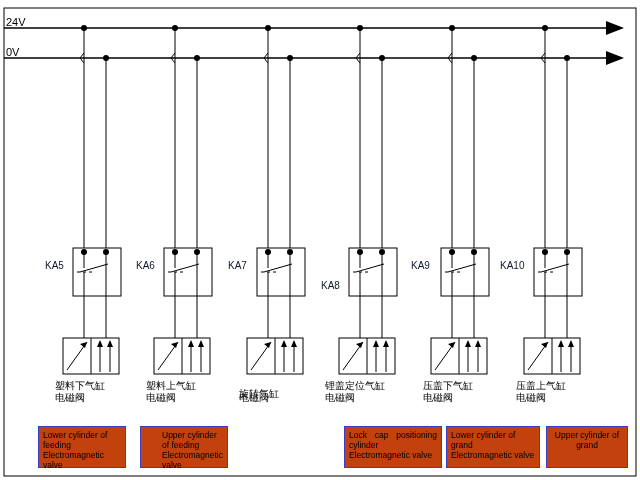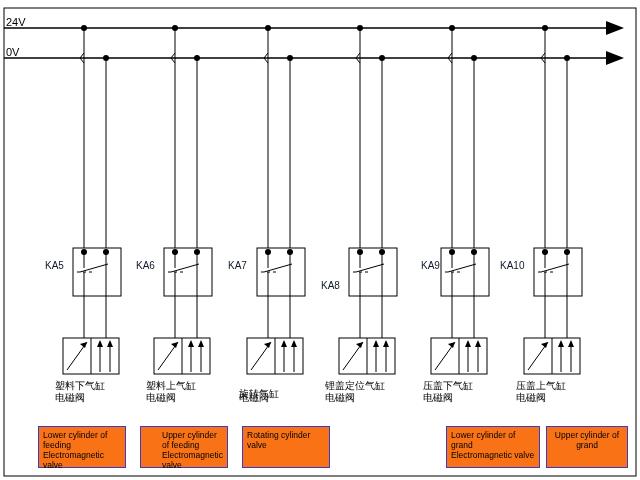--- a/index.html
+++ b/index.html
@@ -252,7 +252,7 @@
   <div class="relay-label" style="left:136px; top:260px;">KA6</div>
   <div class="relay-label" style="left:228px; top:260px;">KA7</div>
   <div class="relay-label" style="left:321px; top:260px;margin-top:20px;">KA8</div>
-  <div class="relay-label" style="left:421px; top:260px;">KA9</div>
+  <div class="relay-label" style="left:411px; top:260px;">KA9</div>
   <div class="relay-label" style="left:500px; top:260px;">KA10</div>
 
   <div class="cn-label" style="left:55px; top:380px; width:72px;">塑料下气缸</div>

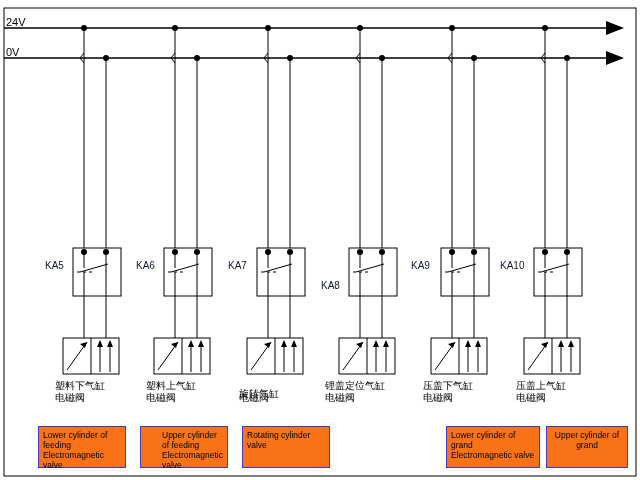--- a/index.html
+++ b/index.html
@@ -49,7 +49,7 @@
     position: absolute;
     box-sizing: border-box;
     border: 1px solid #3b3bc4;
-    background: #f97316;
+    background: #c2410c;
     font-size: 8.5px;
     line-height: 10px;
     color: #000;

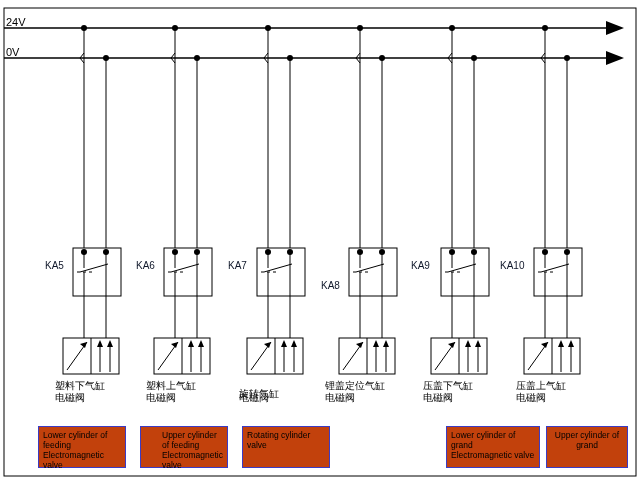--- a/index.html
+++ b/index.html
@@ -275,7 +275,6 @@
 
   <div class="legend-box" style="left:38px; top:426px; width:88px; height:42px;">Lower cylinder of feeding Electromagnetic valve</div>
   <div class="legend-box" style="left:140px; top:426px; width:88px; height:42px;padding-left:21px;">Upper cylinder of feeding Electromagnetic valve</div>
-  <div class="legend-box" style="left:242px; top:426px; width:88px; height:42px;">Rotating cylinder valve</div>
   <div class="legend-box" style="left:446px; top:426px; width:94px; height:42px;">Lower cylinder of grand Electromagnetic valve</div>
   <div class="legend-box" style="left:546px; top:426px; width:82px; height:42px;text-align:center;">Upper cylinder of grand</div>
 

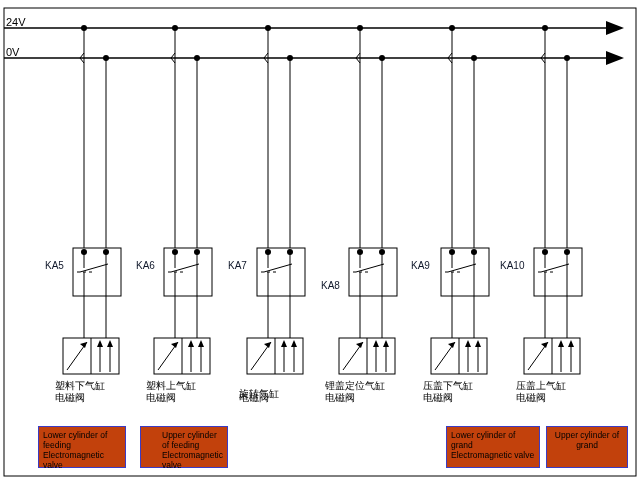--- a/index.html
+++ b/index.html
@@ -275,6 +275,7 @@
 
   <div class="legend-box" style="left:38px; top:426px; width:88px; height:42px;">Lower cylinder of feeding Electromagnetic valve</div>
   <div class="legend-box" style="left:140px; top:426px; width:88px; height:42px;padding-left:21px;">Upper cylinder of feeding Electromagnetic valve</div>
+  <div class="legend-box justify" style="left:344px; top:426px; width:98px; height:42px;">Lock cap positioning cylinder Electromagnetic valve</div>
   <div class="legend-box" style="left:446px; top:426px; width:94px; height:42px;">Lower cylinder of grand Electromagnetic valve</div>
   <div class="legend-box" style="left:546px; top:426px; width:82px; height:42px;text-align:center;">Upper cylinder of grand</div>
 

